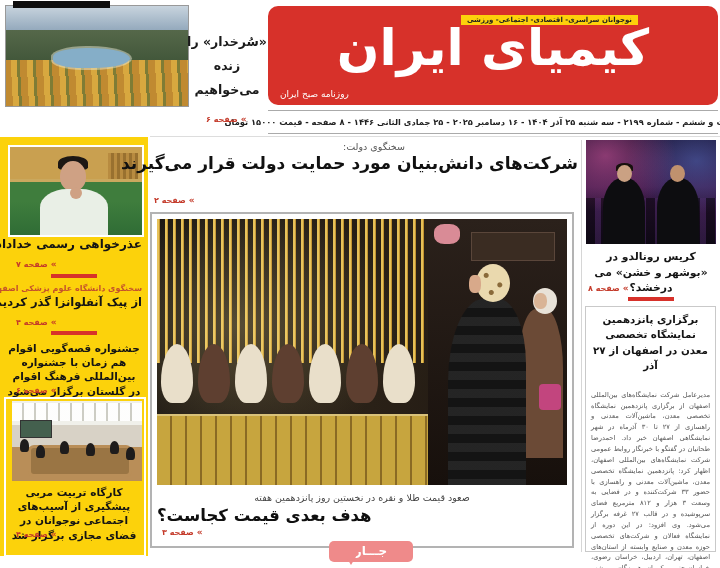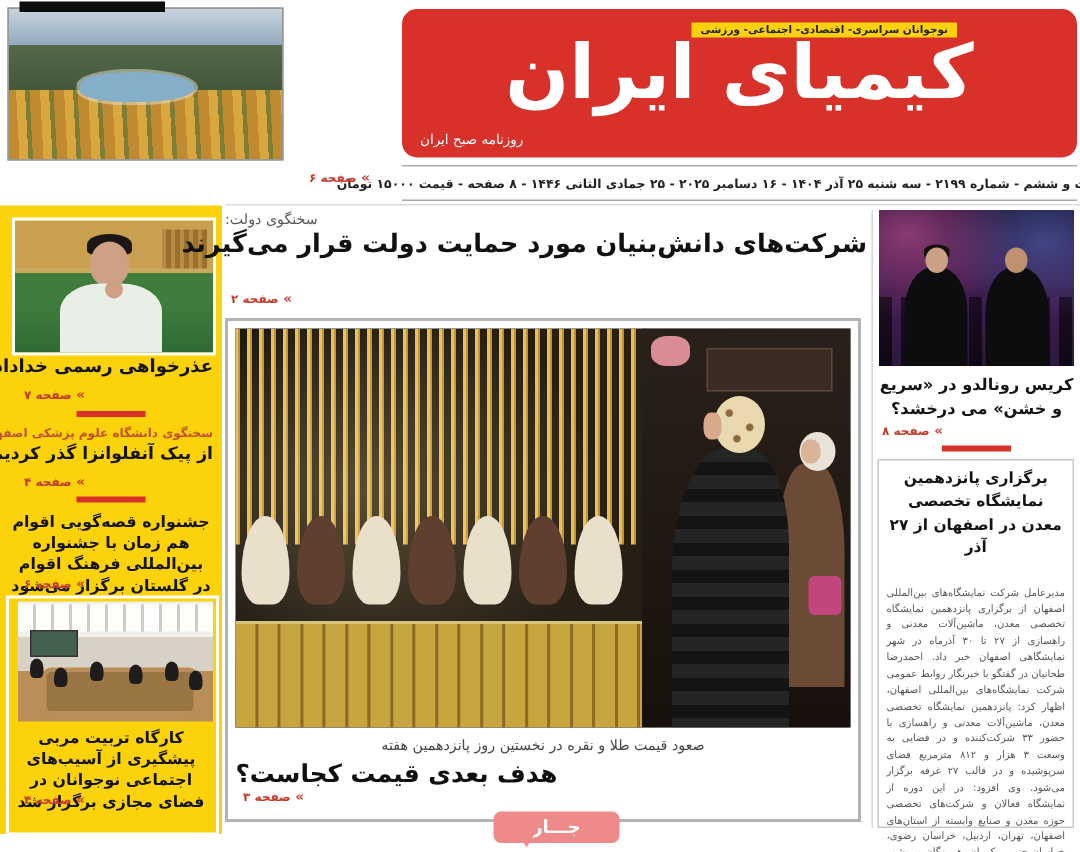--- a/index.html
+++ b/index.html
@@ -143,6 +143,10 @@
     <div class="tl-lake"></div>
   </div>
   <div class="abs tl-bar"></div>
+  <div class="abs tl-head">
+    <span>«سُرخدار» را</span><br>
+    <span>زنده می‌خواهیم</span>
+  </div>
   <div class="abs pmark" style="left:206px;top:114px;">
     <span class="chev">«</span><span class="lbl">صفحه ۶</span>
   </div>

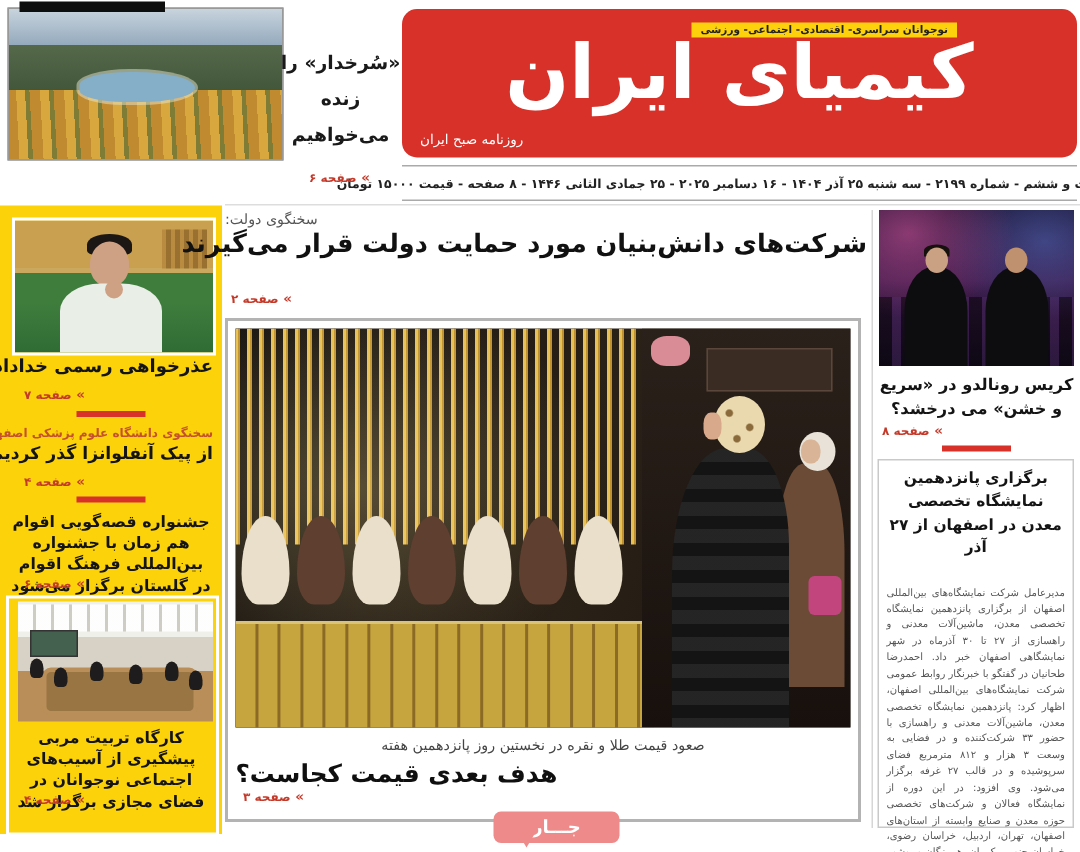--- a/index.html
+++ b/index.html
@@ -67,7 +67,7 @@
   .sb-mark4{position:absolute;left:16px;top:392px;}
 
   
-  .lead-kick{left:150px;top:141px;width:428px;text-align:left;font-size:9.5px;color:#555;}
+  .lead-kick{left:160px;top:141px;width:428px;text-align:center;font-size:9.5px;color:#555;}
   .lead-head{left:150px;top:153px;width:428px;text-align:center;font-size:17px;font-weight:bold;color:#111;
              letter-spacing:-.4px;white-space:nowrap;}
   .lead-mark{left:154px;top:195px;}

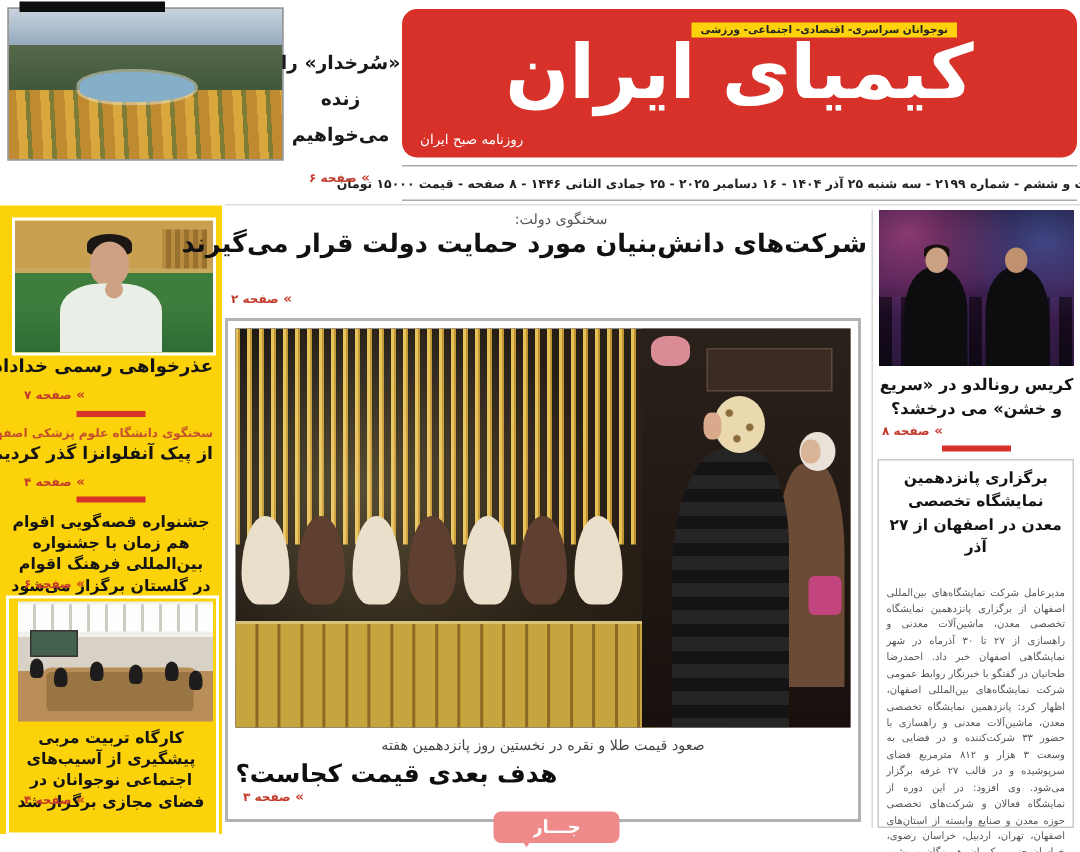--- a/index.html
+++ b/index.html
@@ -247,7 +247,7 @@
     <div class="rn-h1"></div>
     <div class="rn-h2"></div>
   </div>
-  <div class="abs ron-head">کریس رونالدو در «سریع و خشن» می درخشد؟</div>
+  <div class="abs ron-head">کریس رونالدو در «بوشهر و خشن» می درخشد؟</div>
   <div class="abs pmark ron-mark">
     <span class="chev">«</span><span class="lbl">صفحه ۸</span>
   </div>

